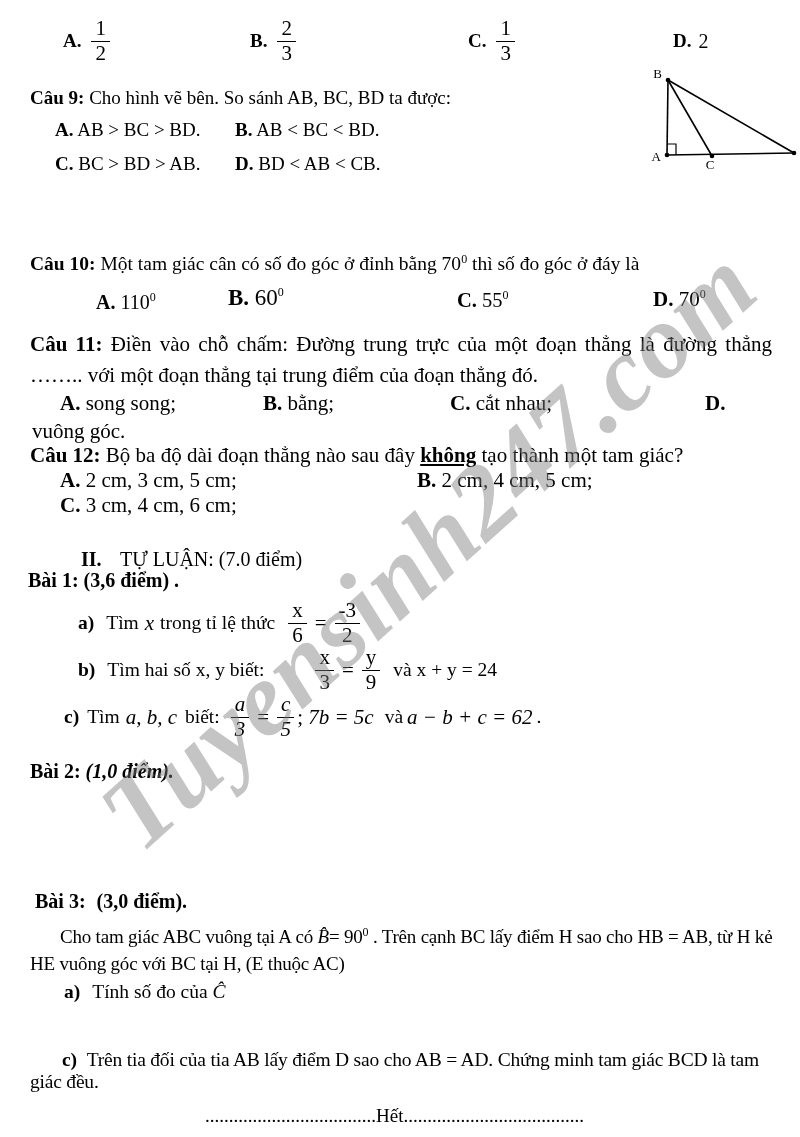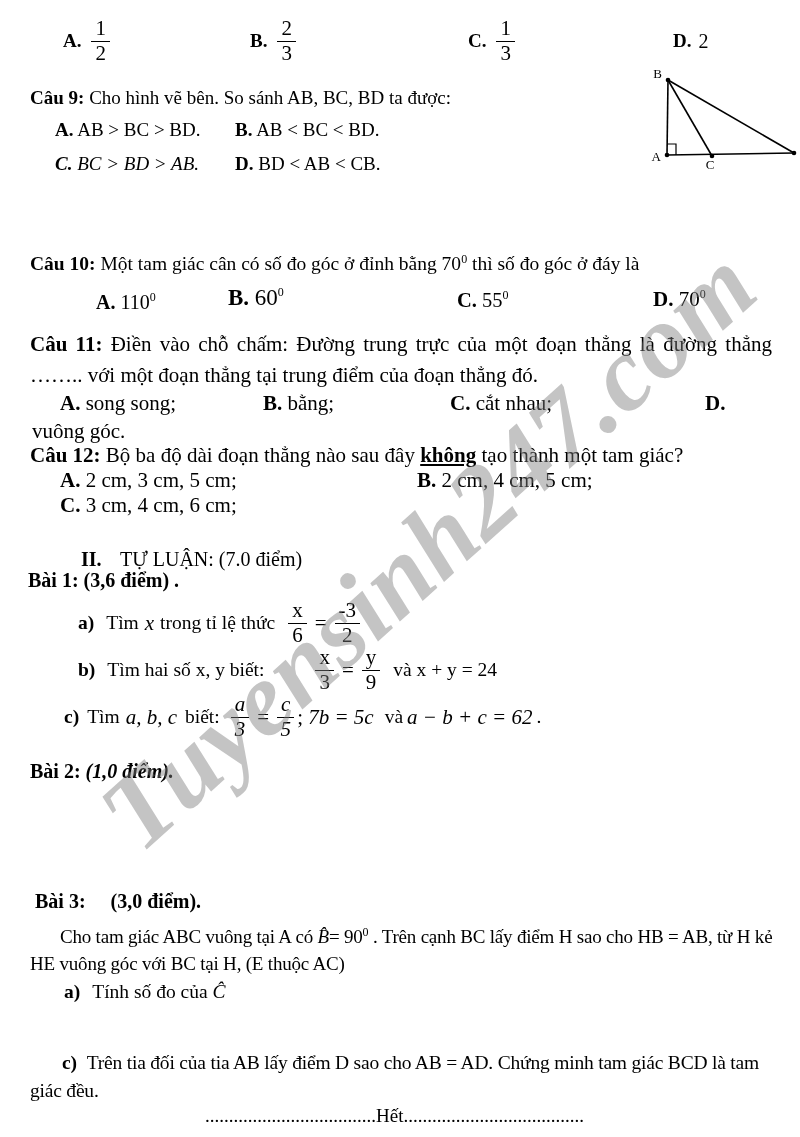--- a/index.html
+++ b/index.html
@@ -74,7 +74,7 @@
     <b>B.</b>
     <span>AB &lt; BC &lt; BD.</span>
   </div>
-  <div class="abs fs19" style="left:55px;top:153px;font-style:italic;">
+  <div class="abs fs19" style="left:55px;top:153px;">
     <b>C.</b>
     <span>BC &gt; BD &gt; AB.</span>
   </div>

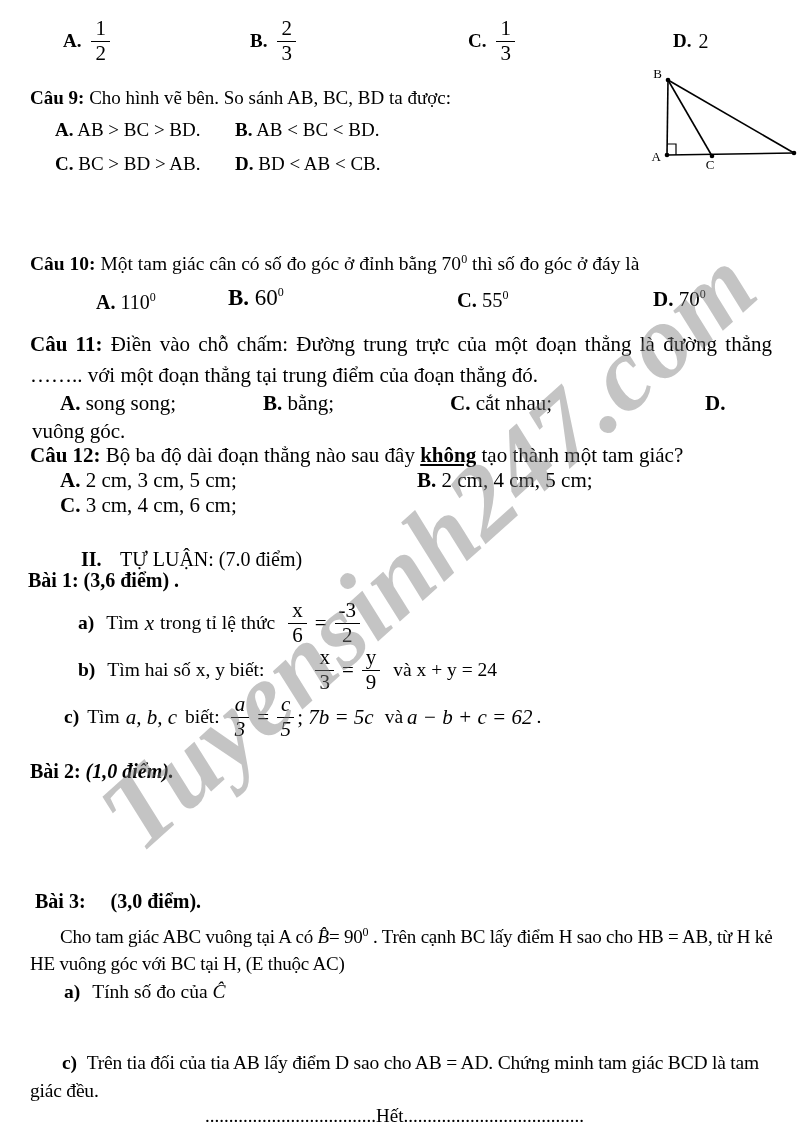--- a/index.html
+++ b/index.html
@@ -227,7 +227,7 @@
 
   <div class="abs fs20" style="left:35px;top:890px;">
     <b>Bài 3:</b>
-    <b style="margin-left:20px;">(3,0 điểm).</b>
+    <b style="margin-left:6px;">(3,0 điểm).</b>
   </div>
   <div class="para fs19" style="left:30px;top:923px;width:745px;line-height:27px;text-indent:30px;letter-spacing:-0.2px;">
     <span>Cho tam giác ABC vuông tại A có </span><span class="it">B̂</span><span>= 90</span><sup>0</sup><span> . Trên cạnh BC lấy điểm H sao cho HB = AB, từ H kẻ HE vuông góc với BC tại H, (E thuộc AC)</span>

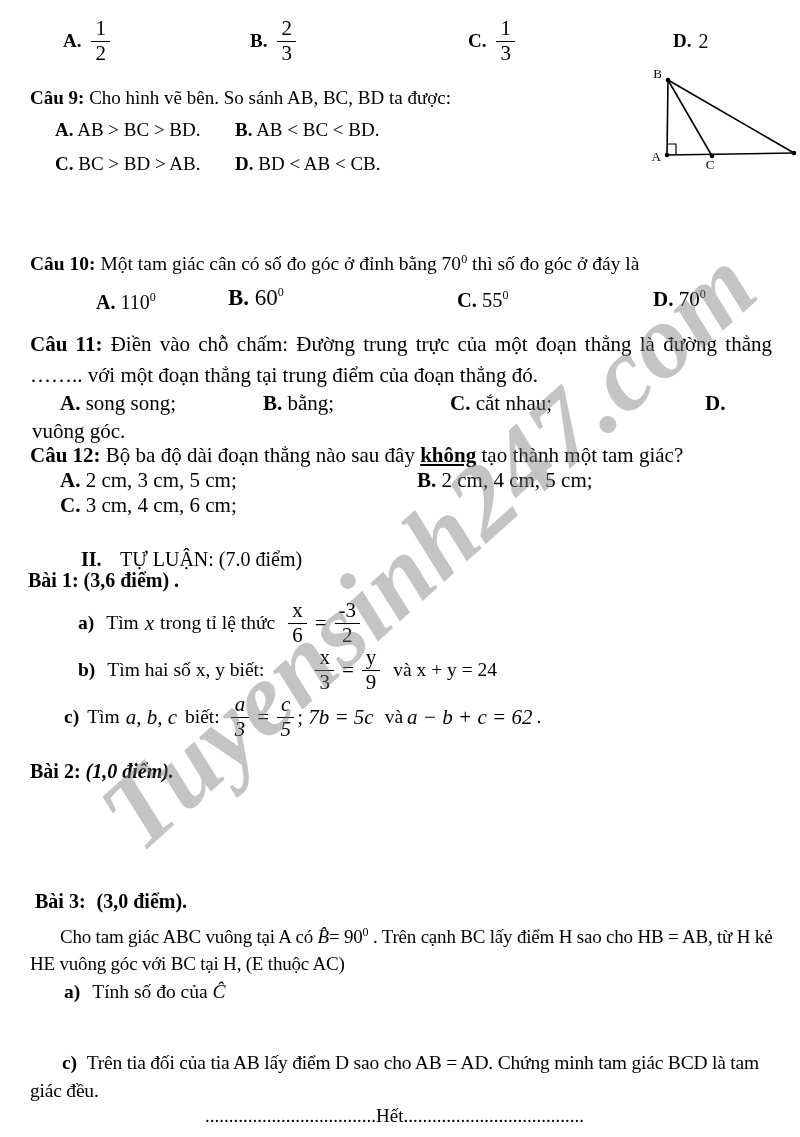--- a/index.html
+++ b/index.html
@@ -235,7 +235,7 @@
   <div class="abs fs195" style="left:64px;top:981px;">
     <b class="lbl2">a)</b><span>Tính số đo của </span><span class="it">Ĉ</span>
   </div>
-  <div class="para fs195" style="left:30px;top:1049px;width:748px;line-height:28px;text-indent:32px;letter-spacing:-0.2px;">
+  <div class="para fs195" style="left:30px;top:1049px;width:748px;line-height:22px;text-indent:32px;letter-spacing:-0.2px;">
     <b style="margin-right:10px;">c)</b><span>Trên tia đối của tia AB lấy điểm D sao cho AB = AD. Chứng minh tam giác BCD là tam giác đều.</span>
   </div>
 

